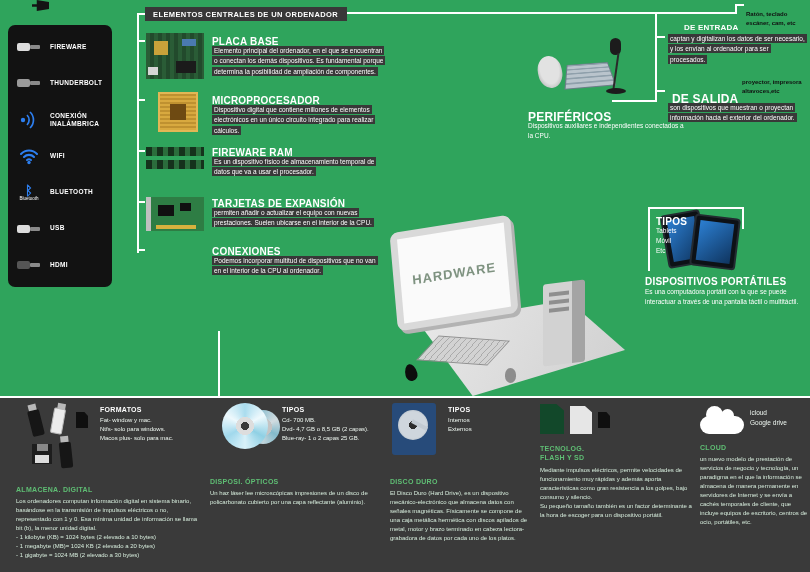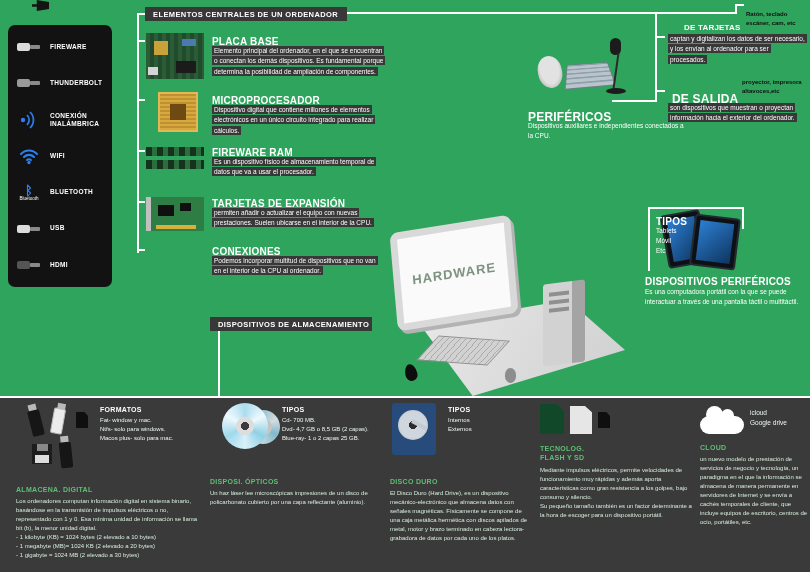--- a/index.html
+++ b/index.html
@@ -194,7 +194,7 @@
 
   <div class="btext pre" style="left:746px;top:10px">Ratón, teclado
 escáner, cam, etc</div>
-  <div class="item-title" style="left:684px;top:23px;font-size:8px">DE TARJETAS</div>
+  <div class="item-title" style="left:684px;top:23px;font-size:8px">DE ENTRADA</div>
   <div class="hl" style="left:668px;top:34px;width:138px"><span>captan y digitalizan los datos de ser necesario, y los envían al ordenador para ser procesados.</span></div>
 
   <div class="btext pre" style="left:742px;top:78px">proyector, impresora

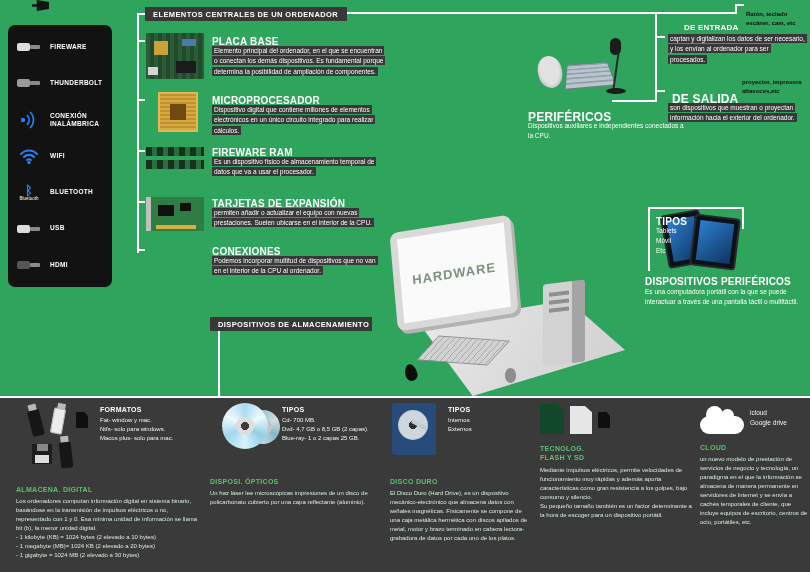--- a/index.html
+++ b/index.html
@@ -222,7 +222,7 @@
   <div class="wtext pre" style="left:656px;top:226px;z-index:5">Tablets
 Móvil
 Etc</div>
-  <div class="item-title" style="left:645px;top:276px">DISPOSITIVOS PERIFÉRICOS</div>
+  <div class="item-title" style="left:645px;top:276px">DISPOSITIVOS PORTÁTILES</div>
   <div class="wtext" style="left:645px;top:287px;width:156px">Es una computadora portátil con la que se puede interactuar a través de una pantalla táctil o multitáctil.</div>
 
   <div class="pc">

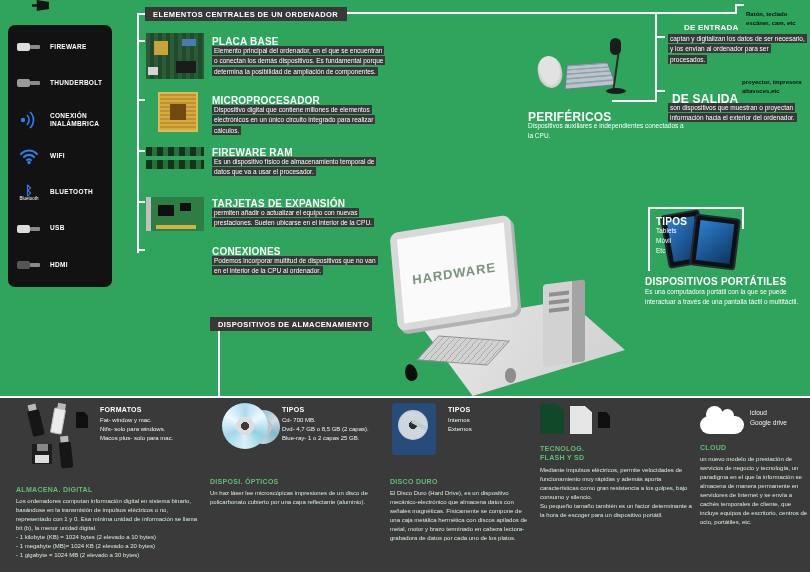--- a/index.html
+++ b/index.html
@@ -238,7 +238,6 @@
     <div class="pc-mouse"></div>
   </div>
 
-  <div class="bar" style="left:210px;top:317px;width:162px;height:14px">DISPOSITIVOS DE ALMACENAMIENTO</div>
 
   <div class="bsec">
 

